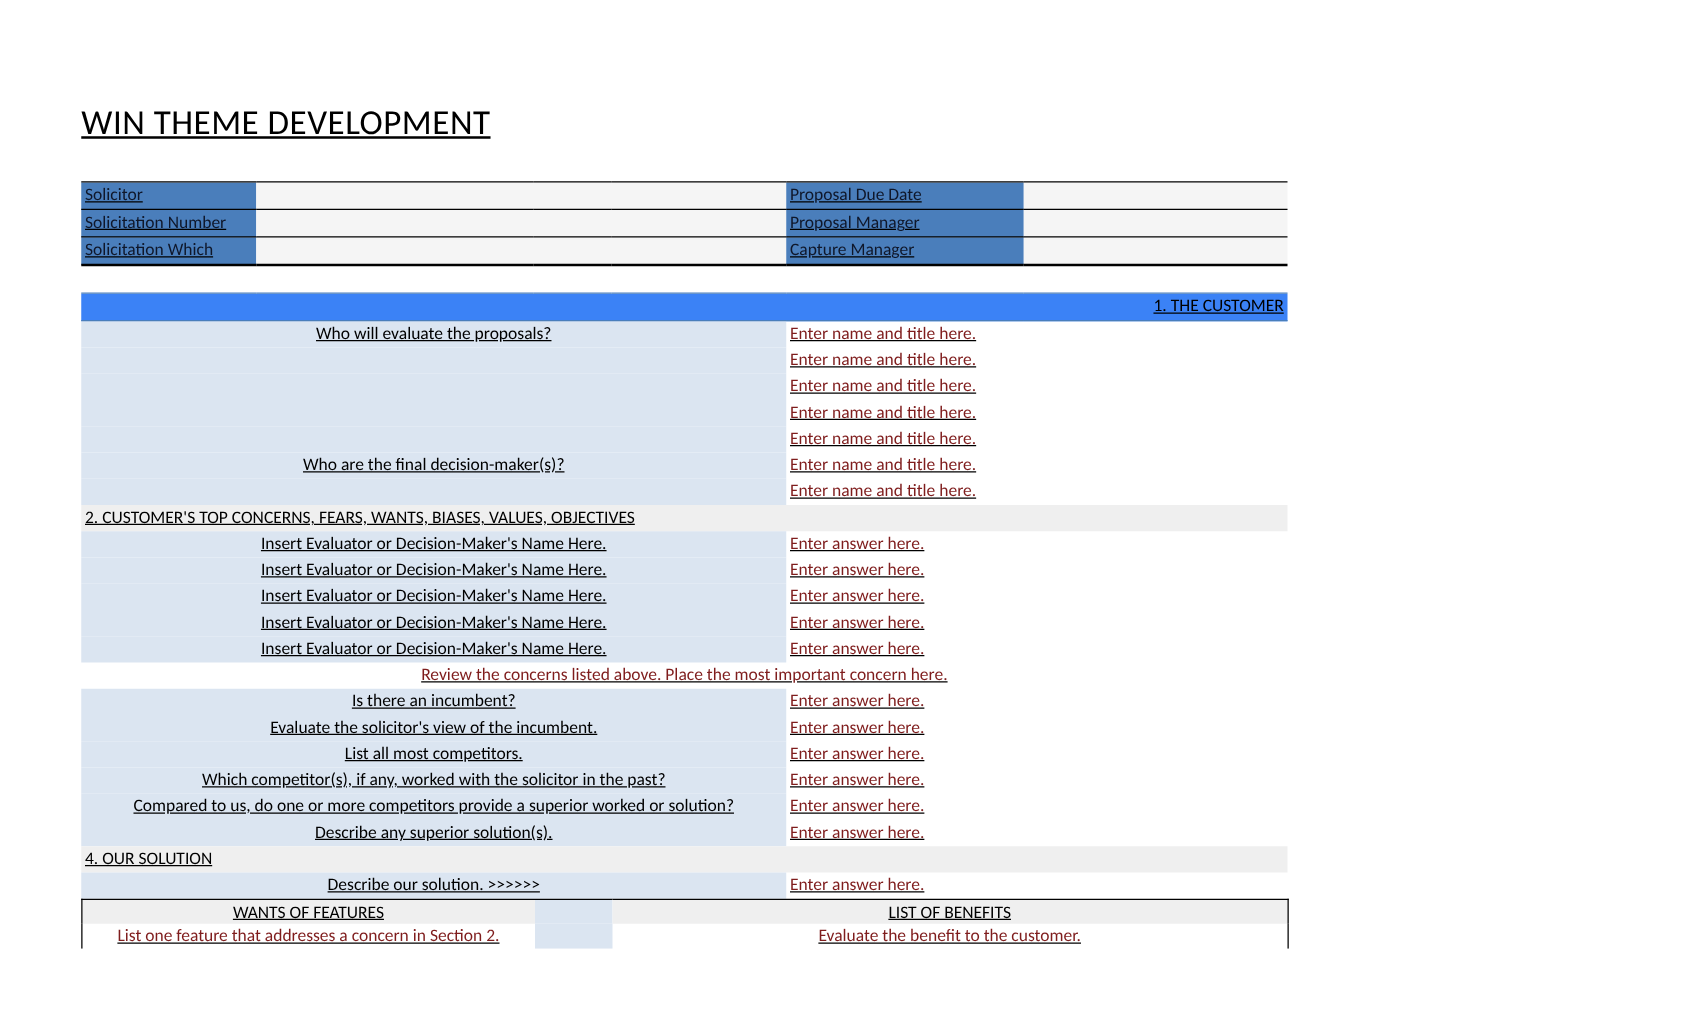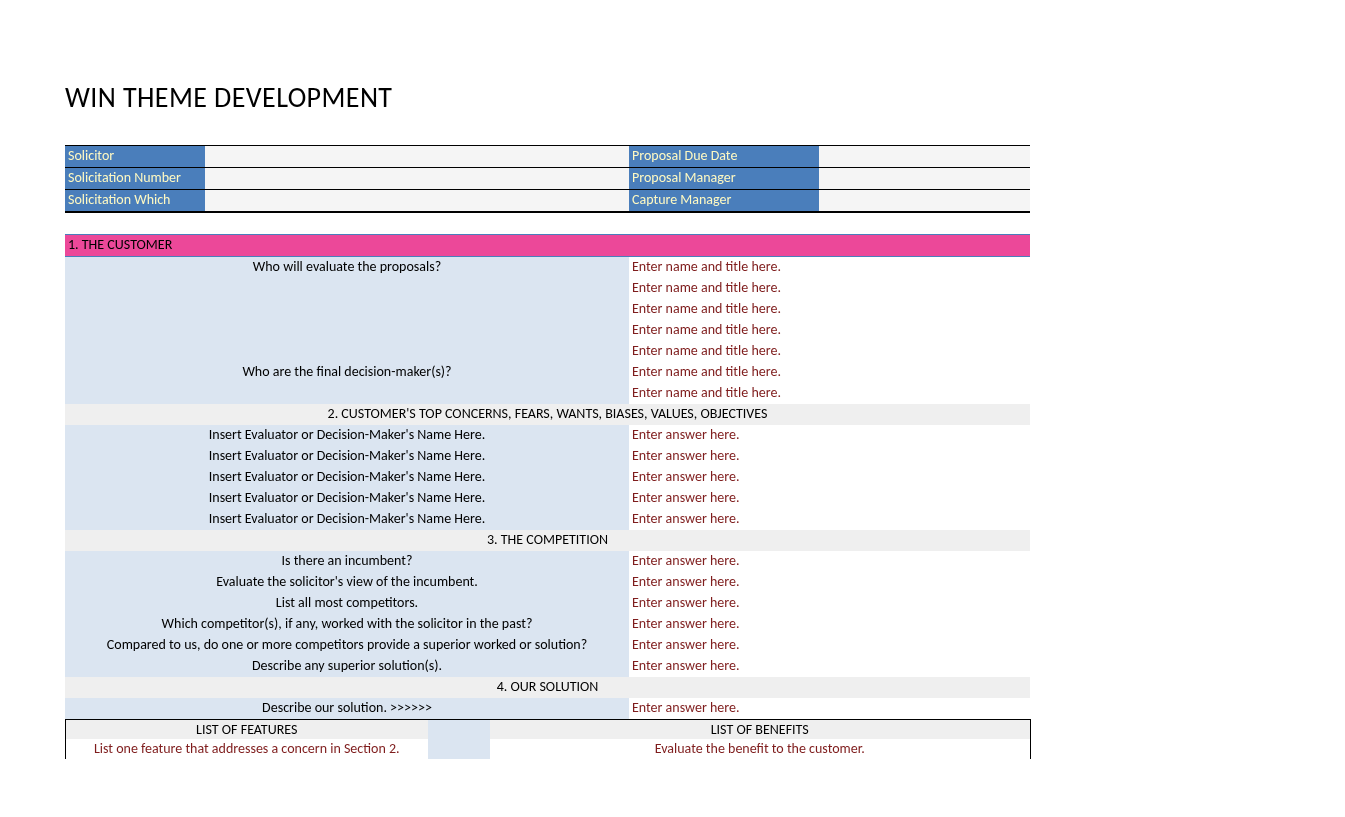--- a/index.html
+++ b/index.html
@@ -14,6 +14,7 @@
     width: 1069px;
     box-sizing: border-box;
     padding: 80px 0 0 65px;
+    text-decoration: underline;
   }
   .title {
     font-size: 28px;

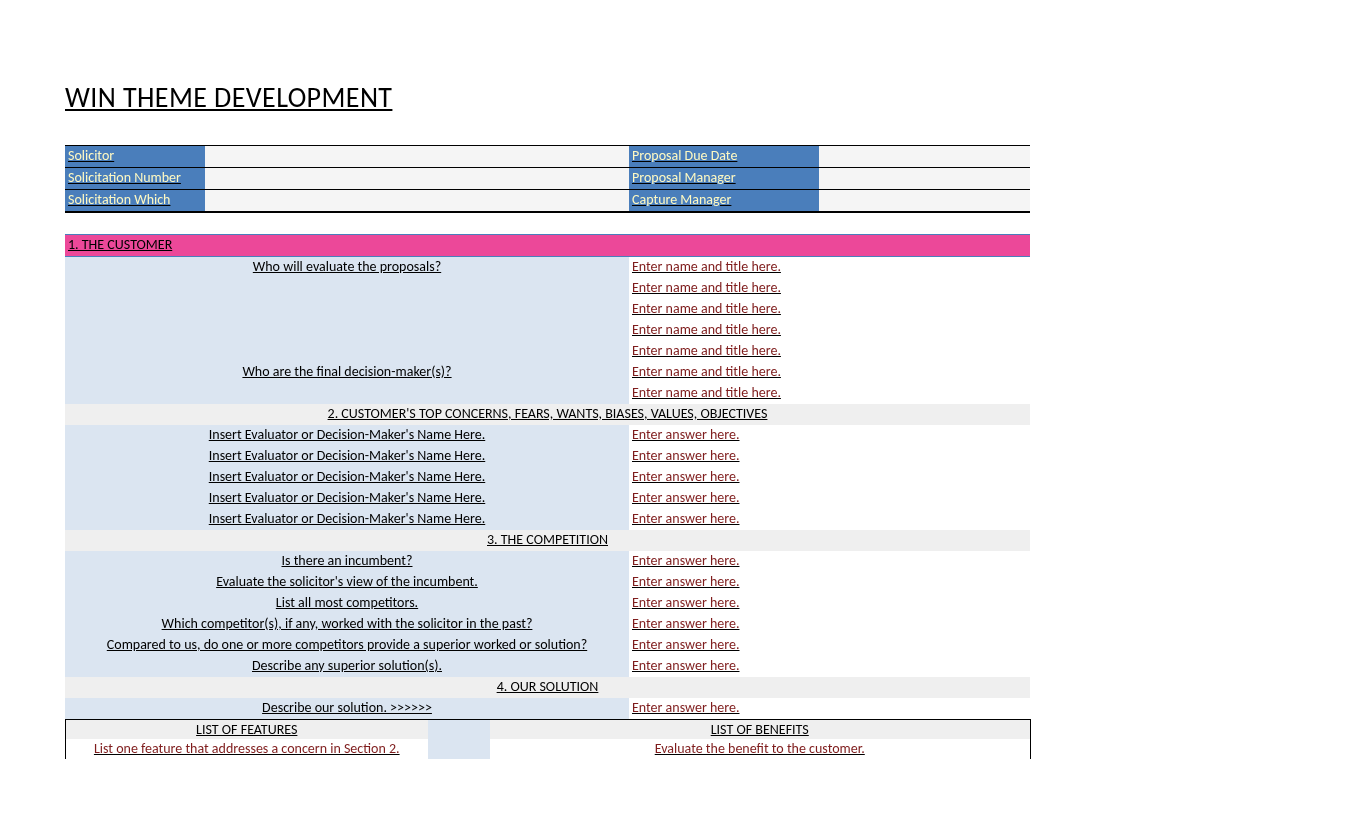--- a/index.html
+++ b/index.html
@@ -41,7 +41,7 @@
   }
   .hdr-row td { border-top: 1px solid #000; border-bottom: 1px solid #000; }
   .hdr-row-last td { border-bottom: 2px solid #000; }
-  .lbl-blue { background: #4a7ebb; color: #fef9c3; }
+  .lbl-blue { background: #4a7ebb; color: #0f172a; }
   .val-blank { background: #f5f5f5; }
 
   .spacer-row td { height: 18px; }

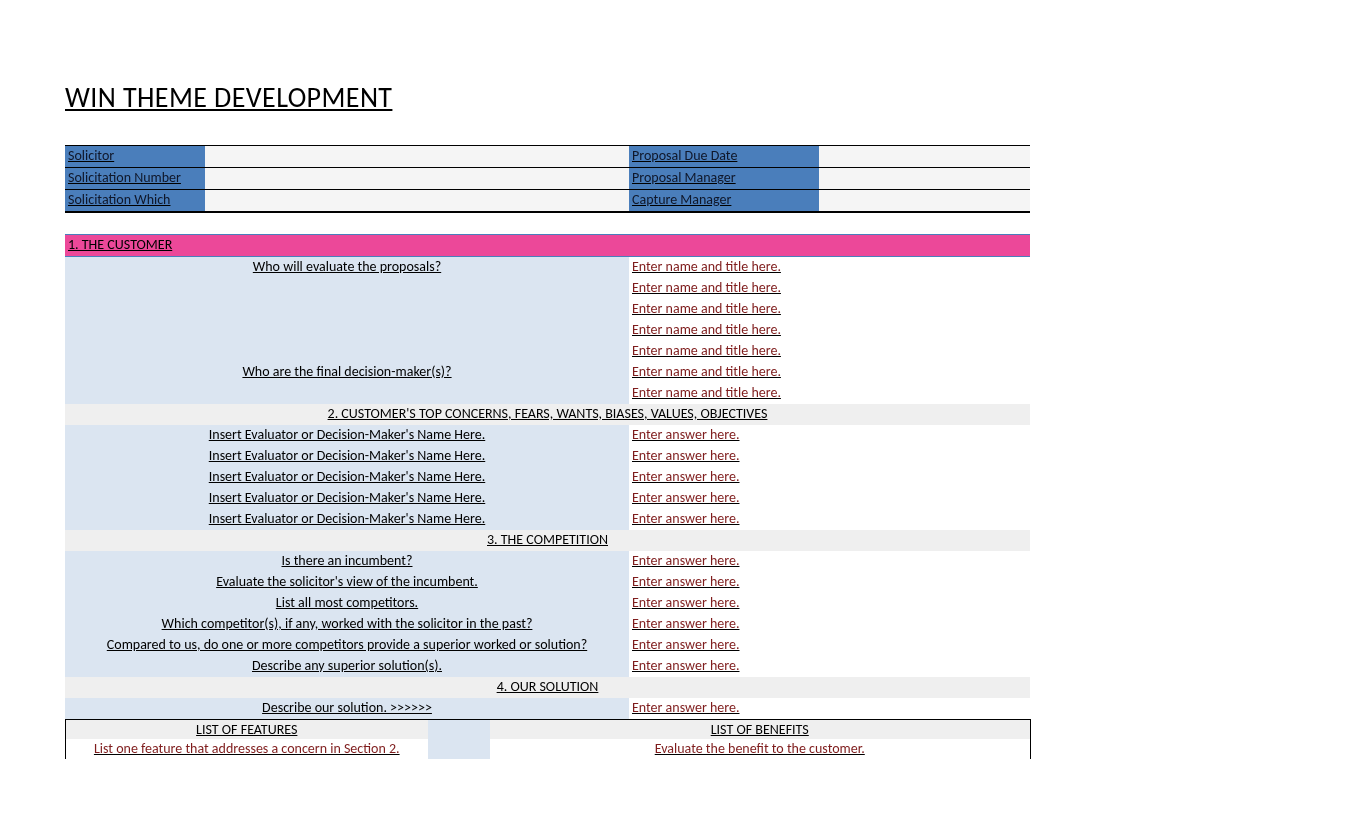--- a/index.html
+++ b/index.html
@@ -47,8 +47,8 @@
   .spacer-row td { height: 18px; }
 
   .section-title {
-    background: #ec4899;
-    text-align: left;
+    background: #3b82f6;
+    text-align: right;
     border-bottom: 1px solid #4a7ebb;
   }
   .section-title-notop { background: #efefef; text-align: center; }

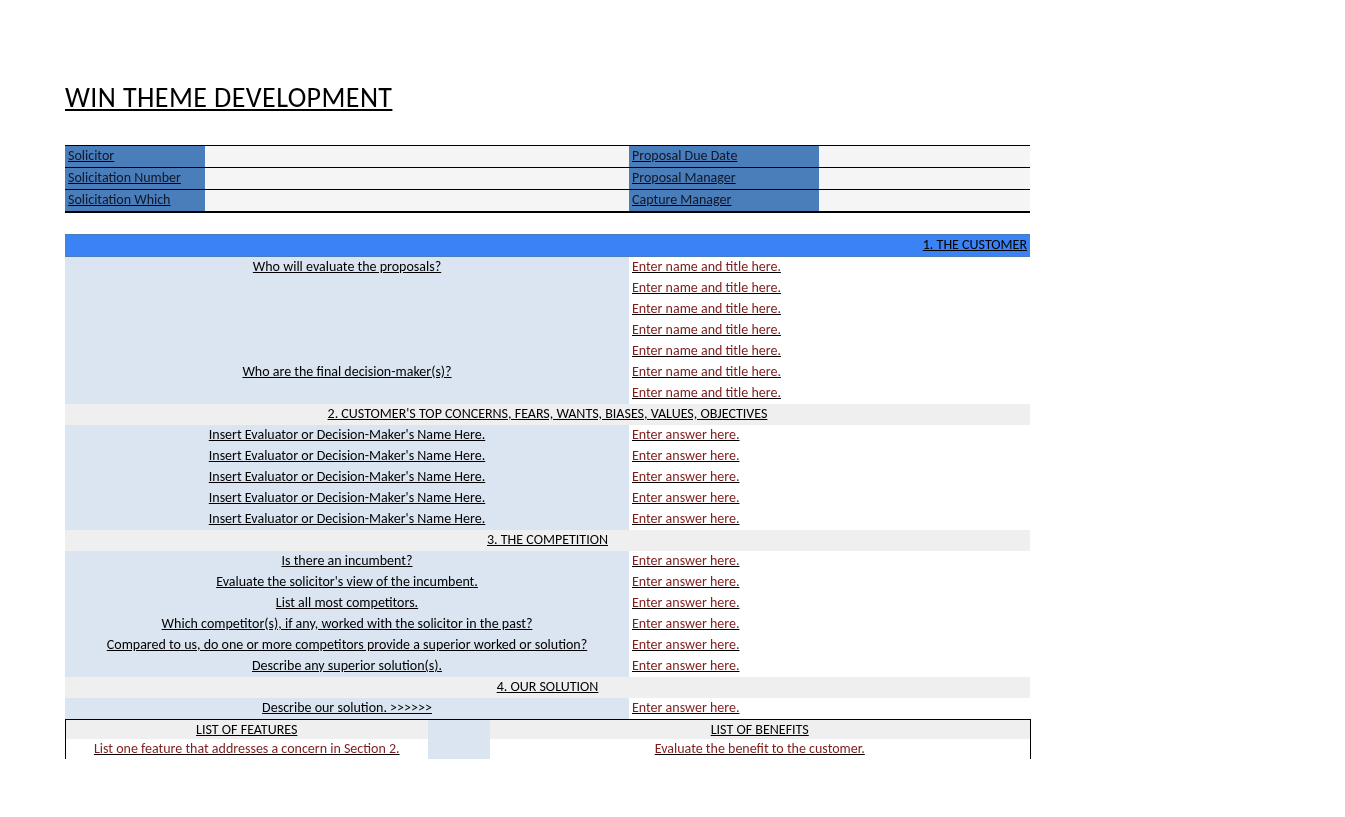--- a/index.html
+++ b/index.html
@@ -51,7 +51,7 @@
     text-align: right;
     border-bottom: 1px solid #4a7ebb;
   }
-  .section-title-notop { background: #efefef; text-align: center; }
+  .section-title-notop { background: #efefef; }
 
   .lightblue { background: #dbe5f1; text-align: center; }
   .placeholder { color: #7f1d1d; }

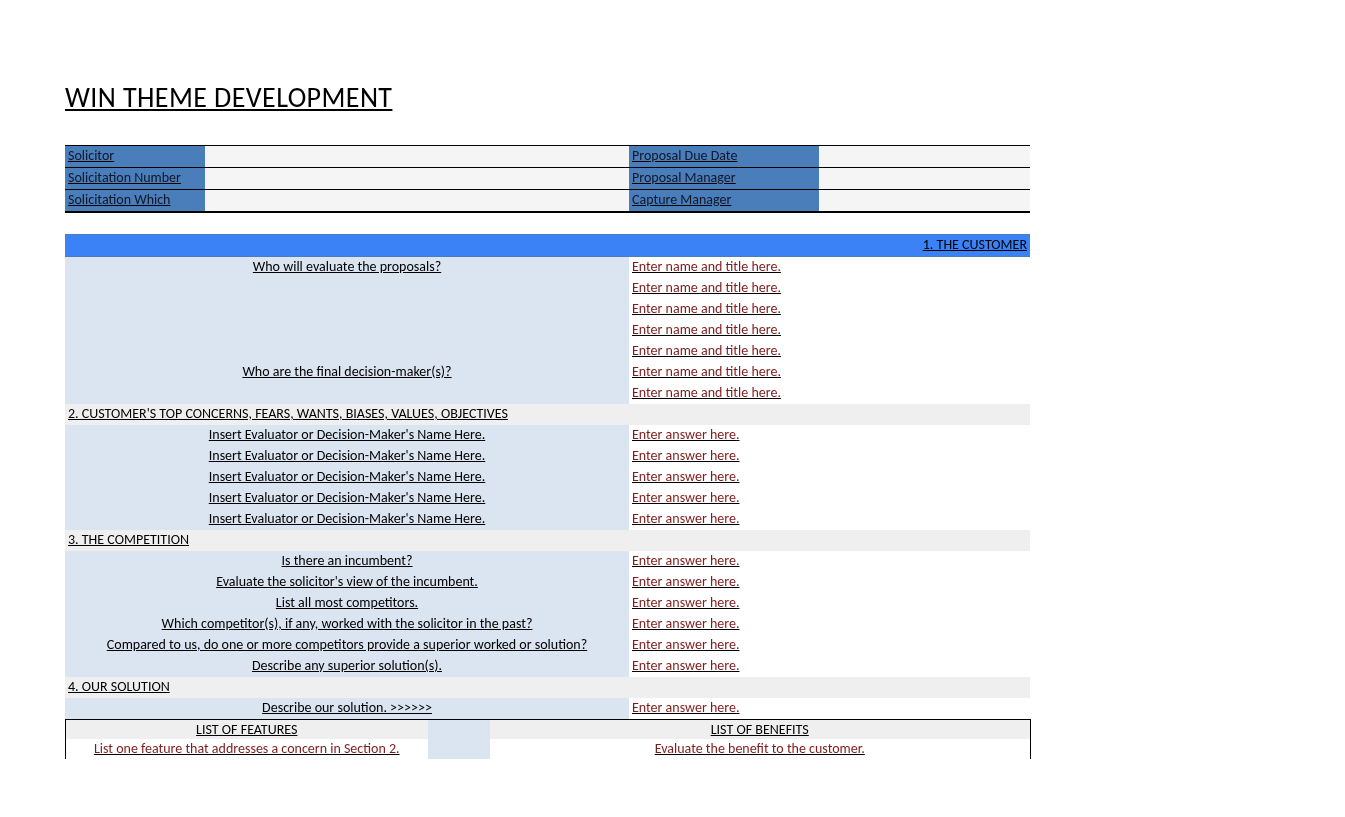--- a/index.html
+++ b/index.html
@@ -172,6 +172,9 @@
       <td colspan="4" class="lightblue">Insert Evaluator or Decision-Maker's Name Here.</td>
       <td colspan="2" class="placeholder">Enter answer here.</td>
     </tr>
+    <tr>
+      <td colspan="6" class="placeholder center">Review the concerns listed above. Place the most important concern here.</td>
+    </tr>
 
     <tr>
           <td colspan="6" class="section-title-notop">3. THE COMPETITION</td>

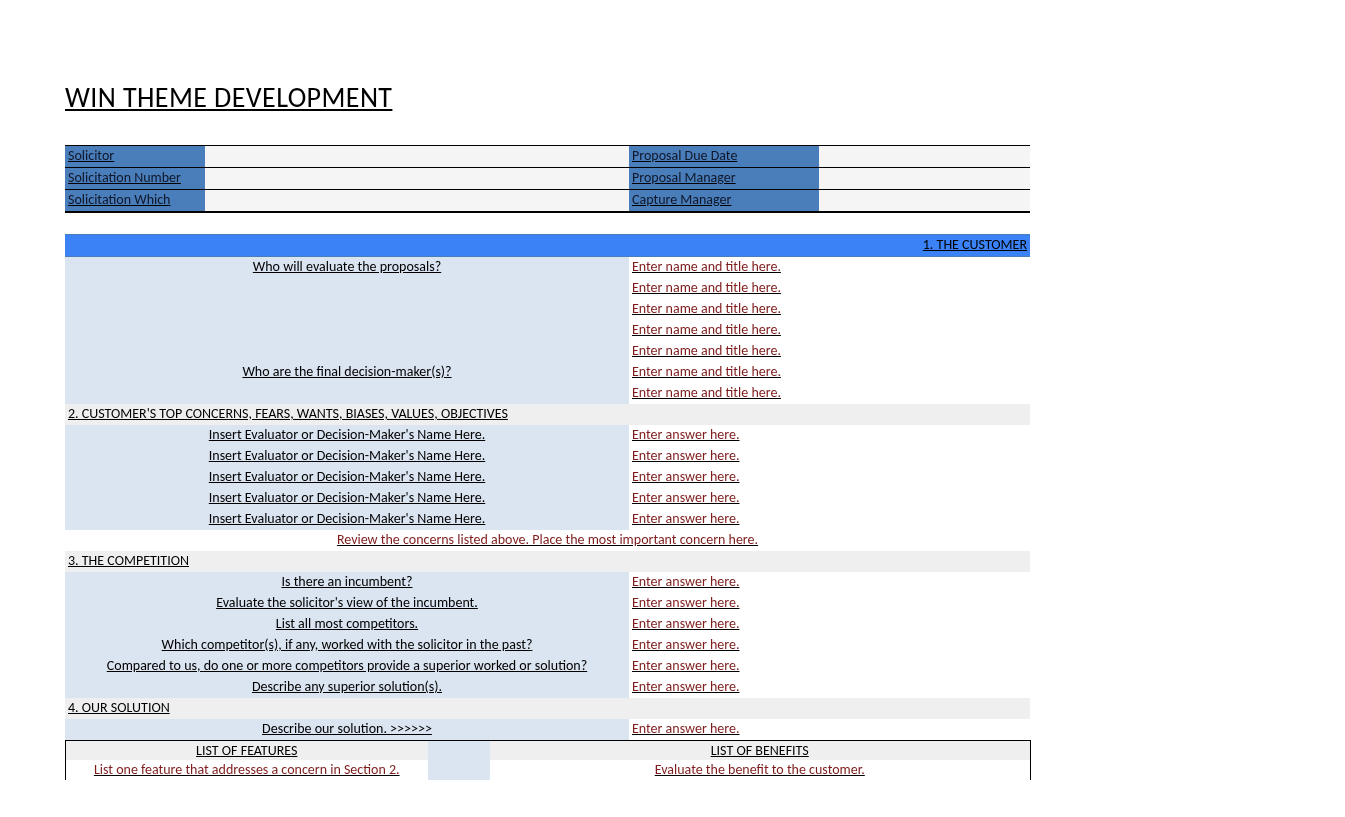--- a/index.html
+++ b/index.html
@@ -177,9 +177,6 @@
     </tr>
 
     <tr>
-          <td colspan="6" class="section-title-notop">3. THE COMPETITION</td>
-        </tr>
-    <tr>
       <td colspan="4" class="lightblue">Is there an incumbent?</td>
       <td colspan="2" class="placeholder">Enter answer here.</td>
     </tr>

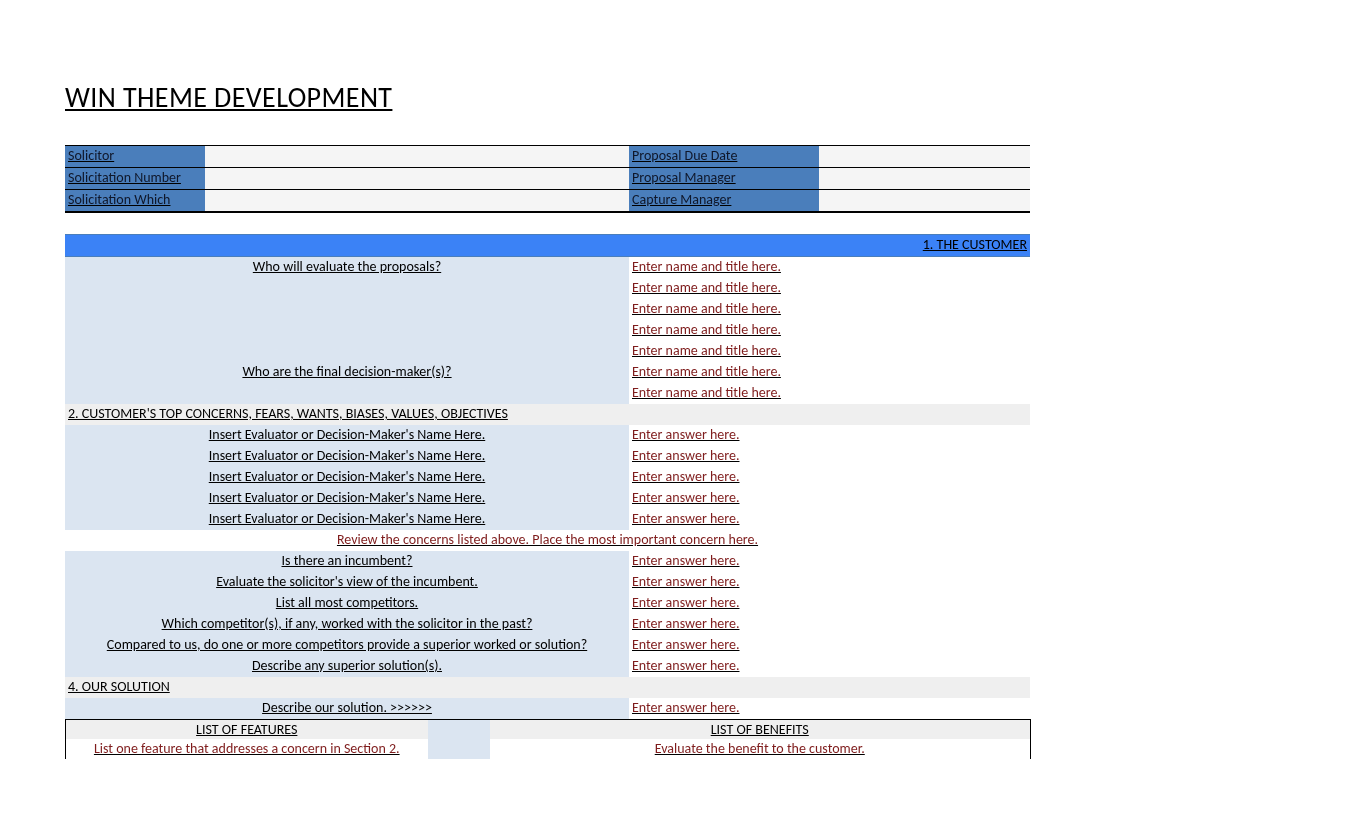--- a/index.html
+++ b/index.html
@@ -219,7 +219,7 @@
     </colgroup>
     <tbody>
         <tr class="fb-head">
-      <td class="bt bl">LIST OF FEATURES</td>
+      <td class="bt bl">WANTS OF FEATURES</td>
       <td class="bt lightblue" style="background:#dbe5f1;"></td>
       <td class="bt br">LIST OF BENEFITS</td>
     </tr>

